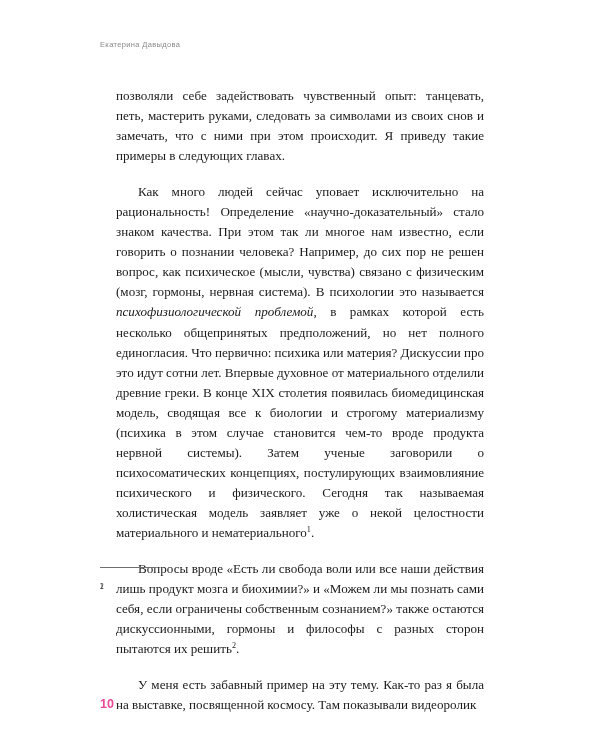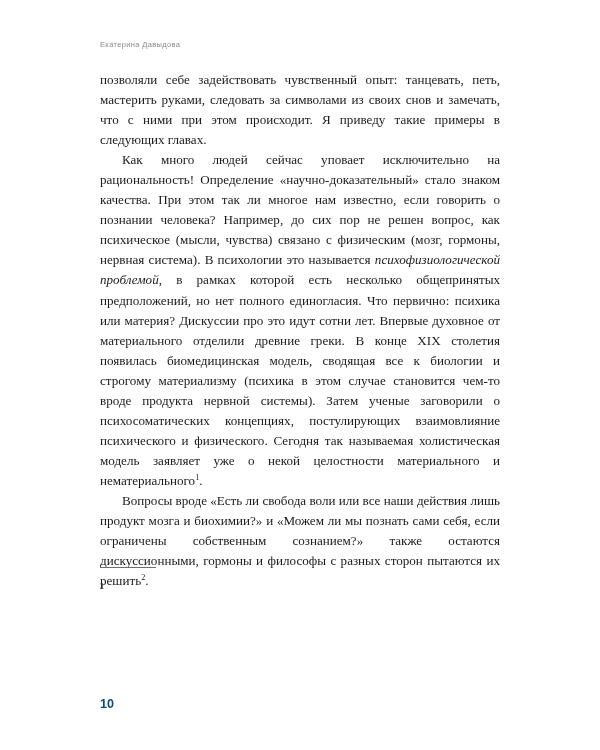--- a/index.html
+++ b/index.html
@@ -36,7 +36,7 @@
     width: 400px;
   }
   p.body-par {
-    margin: 0;
+    margin: 16px;
     font-size: 13.1px;
     line-height: 20.05px;
     text-align: justify;

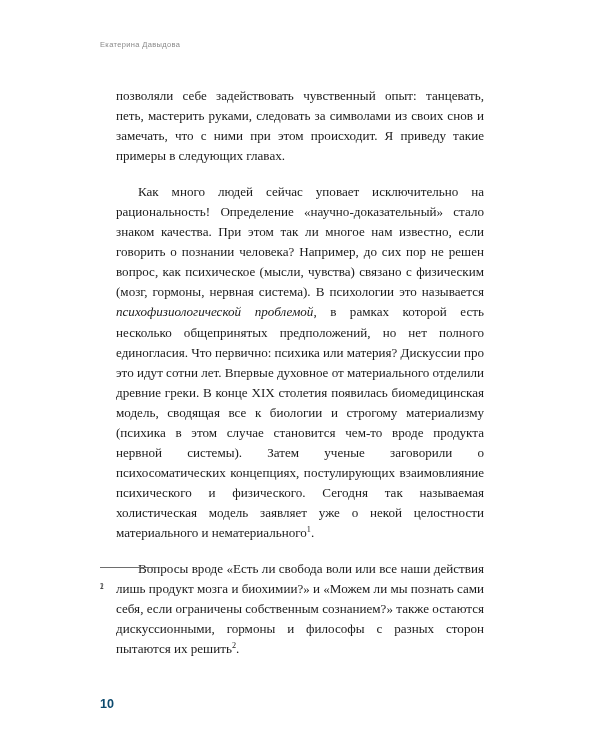--- a/index.html
+++ b/index.html
@@ -108,6 +108,7 @@
     <p class="body-par first" style="text-indent: 0px;"><span>позволяли себе задействовать чувственный опыт: танцевать, петь, мастерить руками, следовать за символами из своих снов и замечать, что с ними при этом происходит. Я приведу такие примеры в следующих главах.</span></p>
     <p class="body-par"><span>Как много людей сейчас уповает исключительно на рациональность! Определение «научно-доказательный» стало знаком качества. При этом так ли многое нам известно, если говорить о познании человека? Например, до сих пор не решен вопрос, как психическое (мысли, чувства) связано с физическим (мозг, гормоны, нервная система). В психологии это называется </span><em class="ital">психофизиологической проблемой</em><span>, в рамках которой есть несколько общепринятых предположений, но нет полного единогласия. Что первично: психика или материя? Дискуссии про это идут сотни лет. Впервые духовное от материального отделили древние греки. В конце XIX столетия появилась биомедицинская модель, сводящая все к биологии и строгому материализму (психика в этом случае становится чем-то вроде продукта нервной системы). Затем ученые заговорили о психосоматических концепциях, постулирующих взаимовлияние психического и физического. Сегодня так называемая холистическая модель заявляет уже о некой целостности материального и нематериального</span><sup class="fn-ref">1</sup><span>.</span></p>
     <p class="body-par"><span>Вопросы вроде «Есть ли свобода воли или все наши действия лишь продукт мозга и биохимии?» и «Можем ли мы познать сами себя, если ограничены собственным сознанием?» также остаются дискуссионными, гормоны и философы с разных сторон пытаются их решить</span><sup class="fn-ref">2</sup><span>.</span></p>
+    <p class="body-par"><span>У меня есть забавный пример на эту тему. Как-то раз я была на выставке, посвященной космосу. Там показывали видеоролик</span></p>
   </div>
 
   <div class="footnotes">

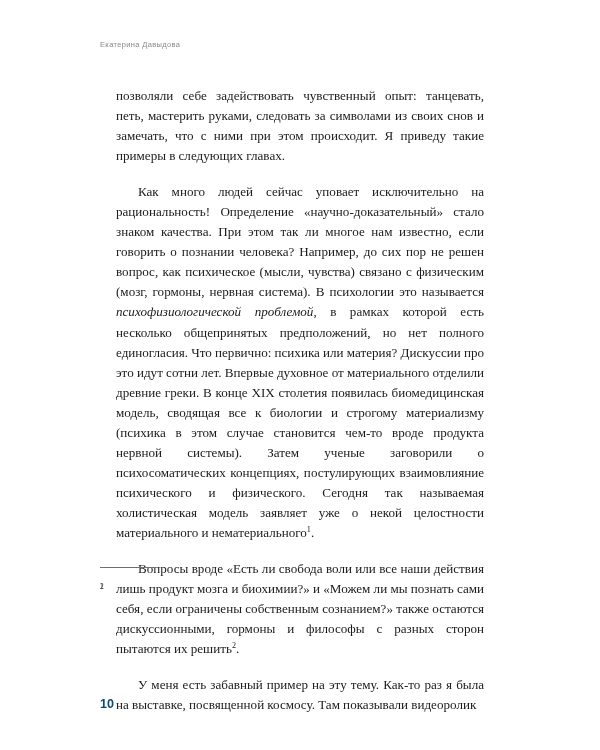--- a/index.html
+++ b/index.html
@@ -94,7 +94,7 @@
     font-family: "Liberation Sans", "DejaVu Sans", sans-serif;
     font-size: 12.6px;
     font-weight: bold;
-    color: #0c4a6e;
+    color: #ec4899;
   }
 </style>
 </head>

